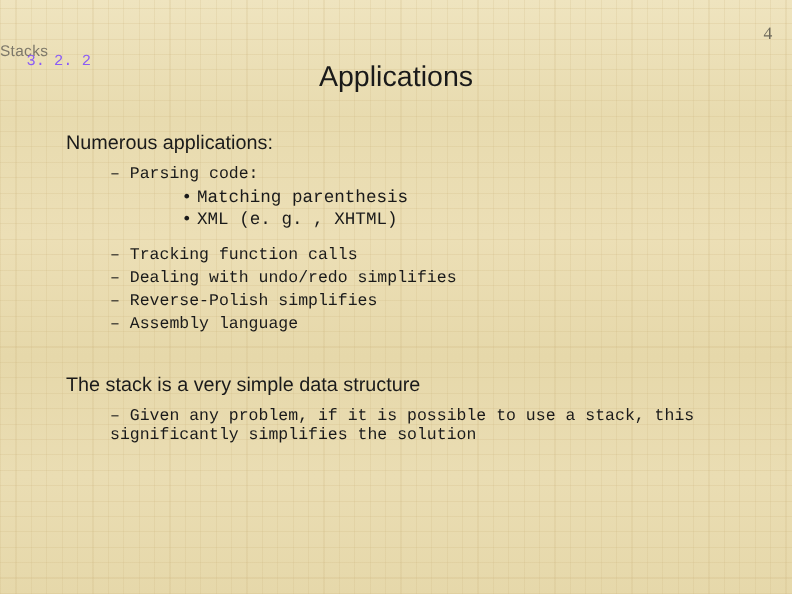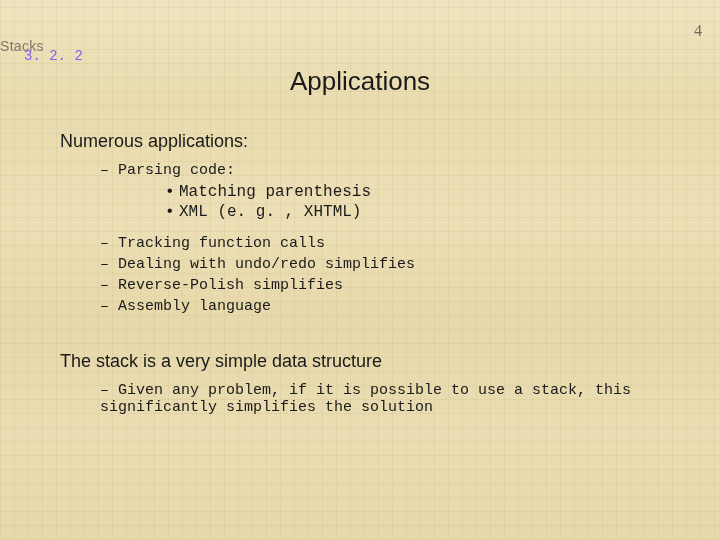--- a/index.html
+++ b/index.html
@@ -58,7 +58,6 @@
     font-family: Arial, sans-serif;
     font-size: 26px;
     color: #1a1a1a;
-    margin-top: 12px;
     margin-bottom: 34px;
     font-weight: 400;
   }

